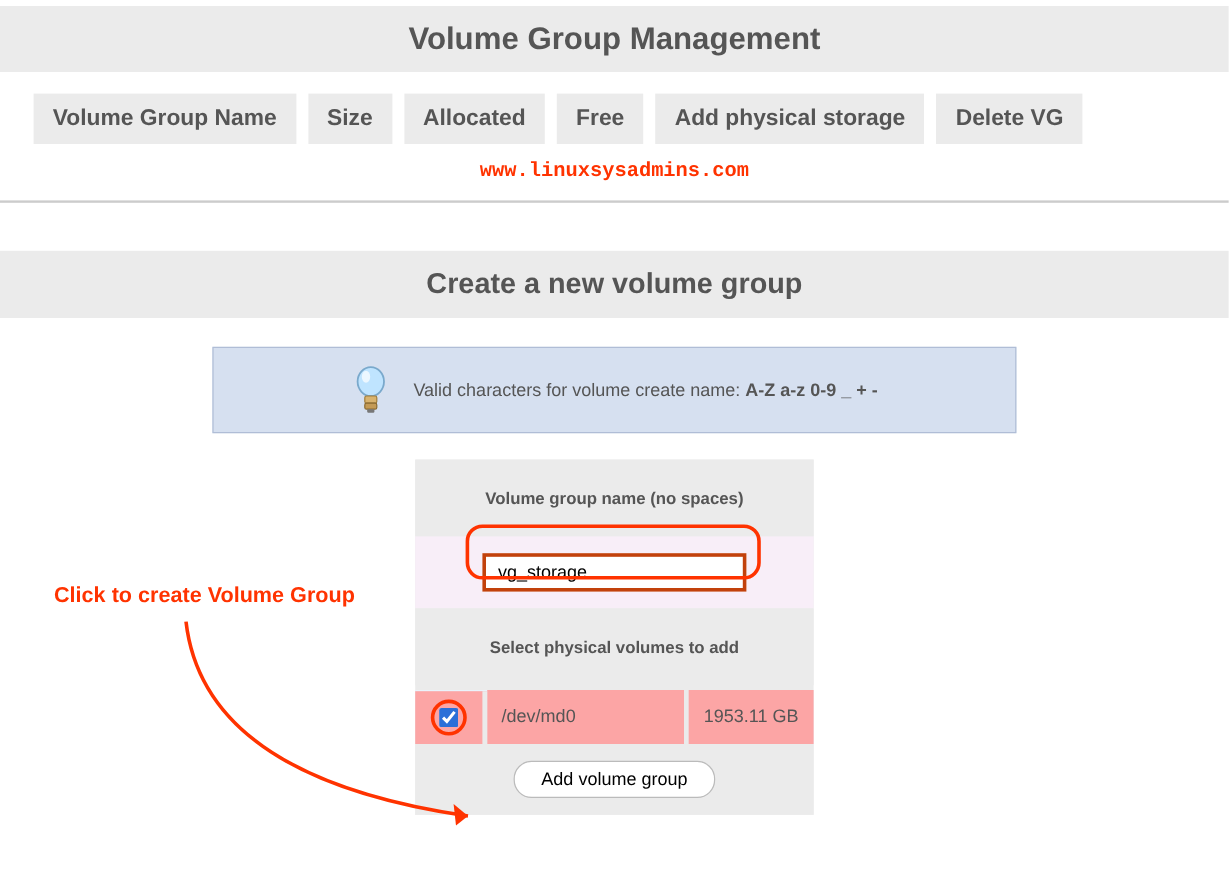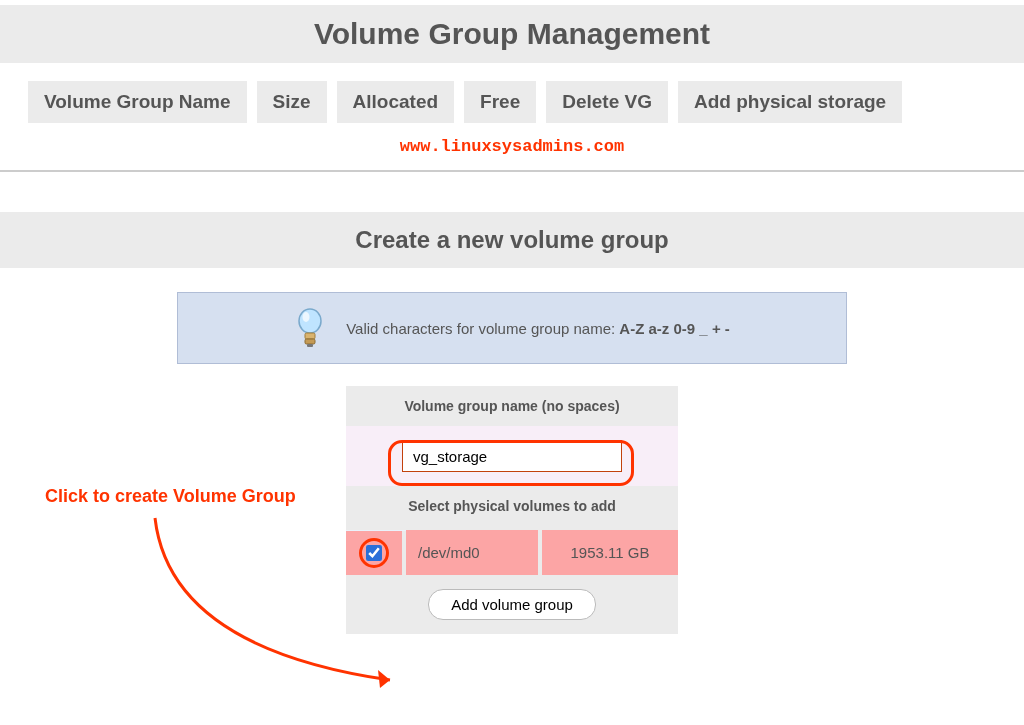--- a/index.html
+++ b/index.html
@@ -23,7 +23,7 @@
       margin-top: 5px;
     }
     .header-bar h1 {
-      font-size: 30px;
+      font-size: 26px;
       font-weight: bold;
       color: #555;
     }

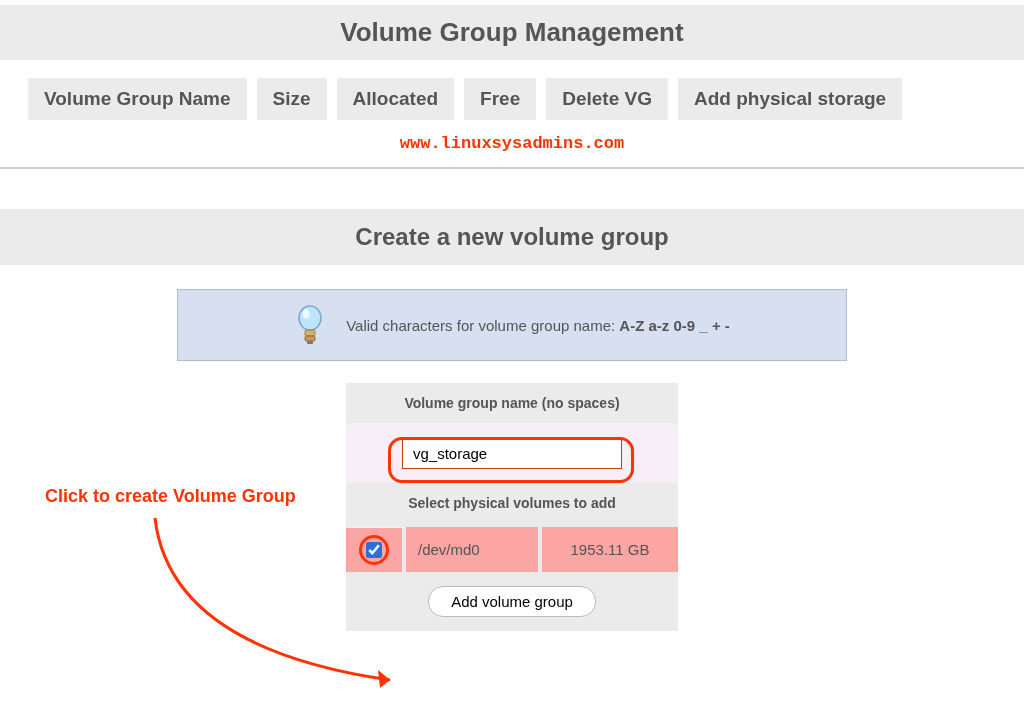--- a/index.html
+++ b/index.html
@@ -204,8 +204,8 @@
   <div class="col-head">Size</div>
   <div class="col-head">Allocated</div>
   <div class="col-head">Free</div>
+  <div class="col-head">Add physical storage</div>
   <div class="col-head">Delete VG</div>
-  <div class="col-head">Add physical storage</div>
 </div>
 
 <div class="watermark">www.linuxsysadmins.com</div>

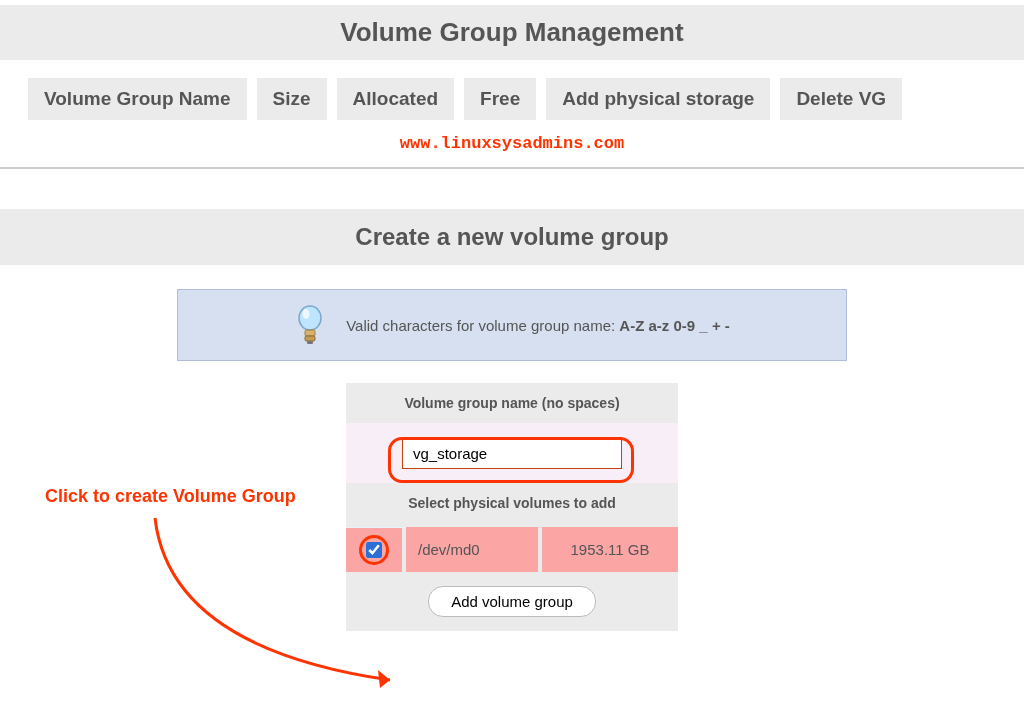--- a/index.html
+++ b/index.html
@@ -225,7 +225,7 @@
     <rect x="13" y="37" width="6" height="3" rx="1" fill="#777"></rect>
   </svg>
   <div class="info-text">
-    <span>Valid characters for volume group name: </span><span class="bold">A-Z a-z 0-9 _ + -</span>
+    <span>Valid characters for volume create name: </span><span class="bold">A-Z a-z 0-9 _ + -</span>
   </div>
 </div>
 

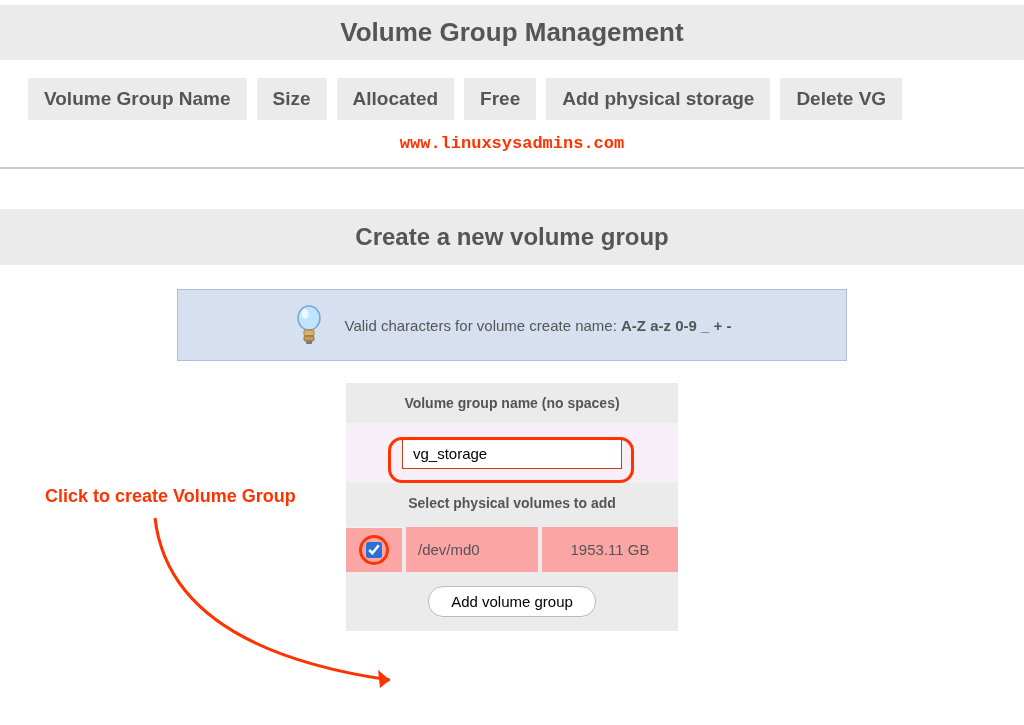--- a/index.html
+++ b/index.html
@@ -99,7 +99,7 @@
       text-align: center;
       font-weight: bold;
       font-size: 14px;
-      padding: 12px 8px;
+      padding: 24px 8px;
       color: #555;
     }
     .input-row {

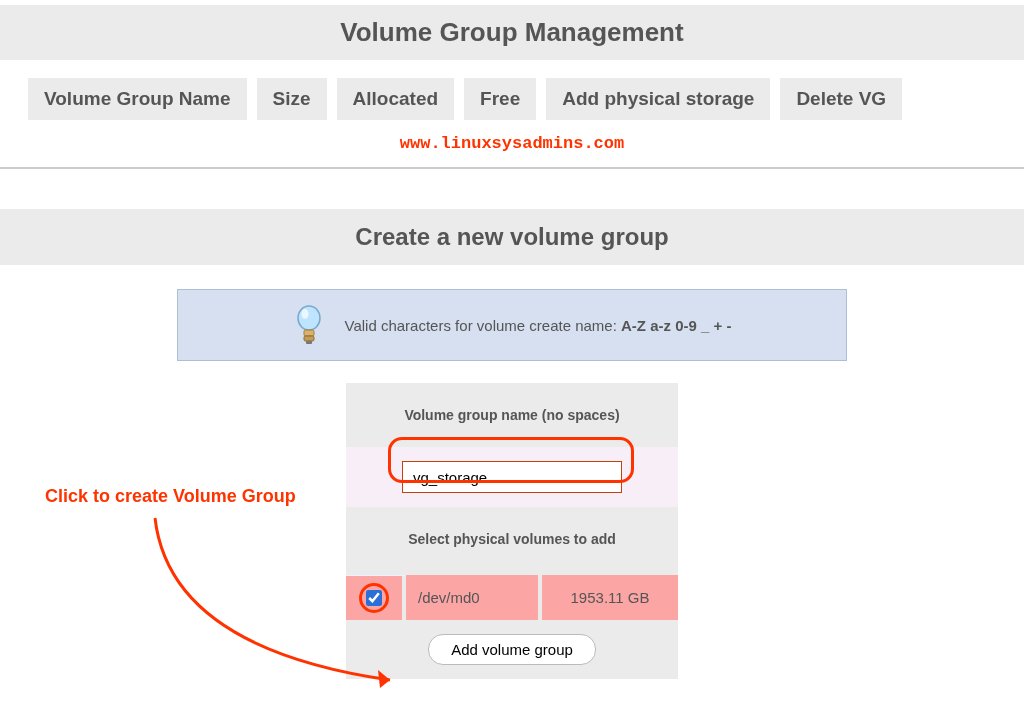--- a/index.html
+++ b/index.html
@@ -113,7 +113,7 @@
       padding: 4px 10px;
       font-size: 15px;
       font-family: inherit;
-      border: 1px solid #c2410c;
+      border: 3px solid #c2410c;
       background: #fff;
     }
     .input-highlight {

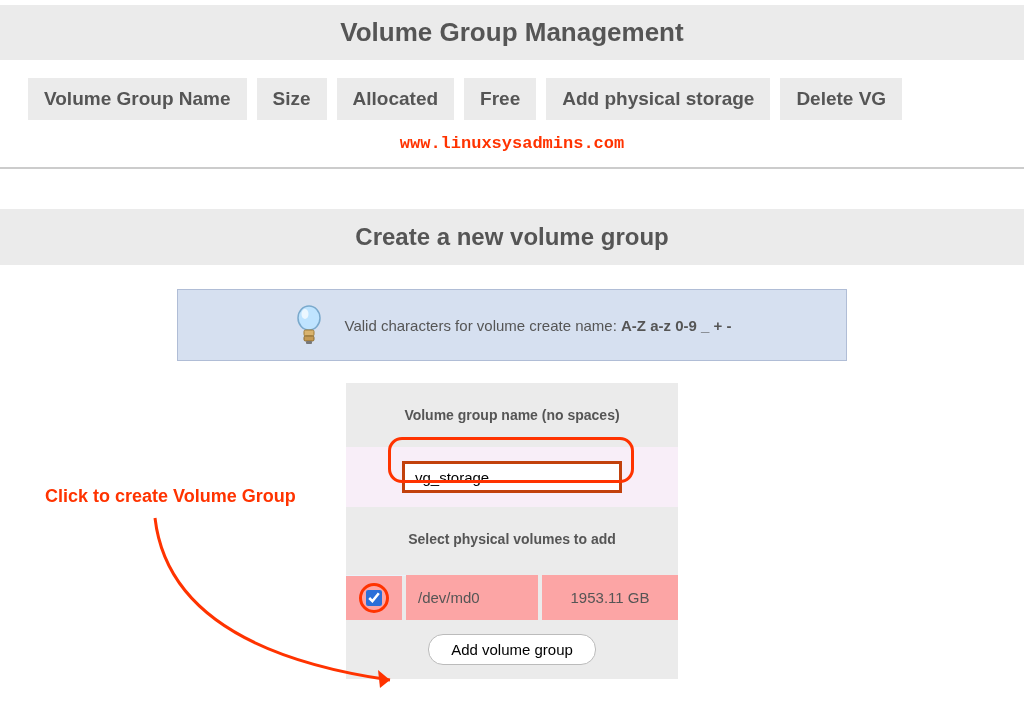--- a/index.html
+++ b/index.html
@@ -245,7 +245,7 @@
       <div class="chk-highlight"></div>
     </div>
     <div class="pv-cell" style="flex:1;text-align:left;">/dev/md0</div>
-    <div class="pv-cell" style="width:136px;">1953.11 GB</div>
+    <div class="pv-cell" style="width:104px;">1953.11 GB</div>
   </div>
 
   <div class="submit-row">

